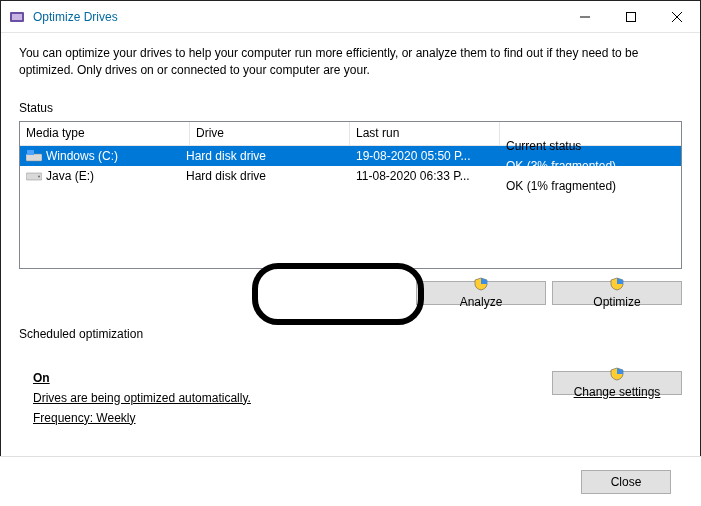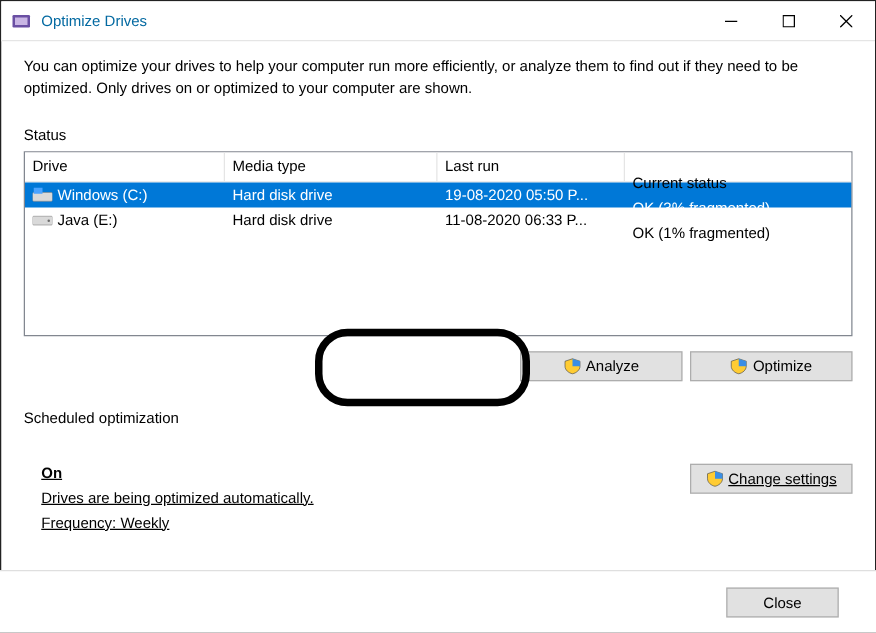--- a/index.html
+++ b/index.html
@@ -65,7 +65,7 @@
 </div>
 
 <div class="content rel">
-  <p class="intro">You can optimize your drives to help your computer run more efficiently, or analyze them to find out if they need to be optimized. Only drives on or optimized to your computer are shown.</p>
+  <p class="intro">You can optimize your drives to help your computer run more efficiently, or analyze them to find out if they need to be optimized. Only drives on or connected to your computer are your.</p>
 
   <div class="section-label">Status</div>
 

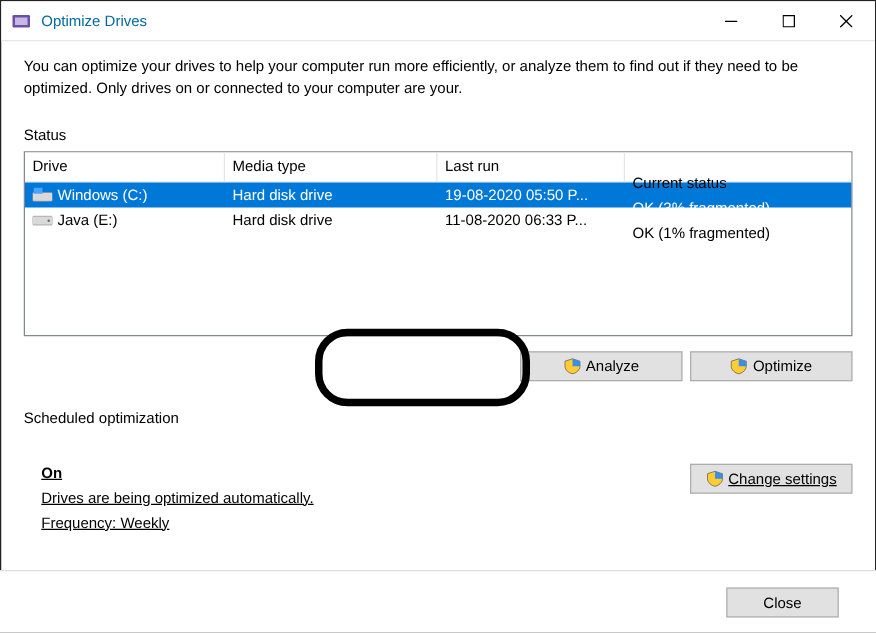--- a/index.html
+++ b/index.html
@@ -71,8 +71,8 @@
 
   <div class="table-wrap">
     <div class="thead">
+      <div class="th col-media">Media type</div>
       <div class="th col-drive">Drive</div>
-      <div class="th col-media">Media type</div>
       <div class="th col-last">Last run</div>
       <div class="th col-status" style="border-right:none">Current status</div>
     </div>

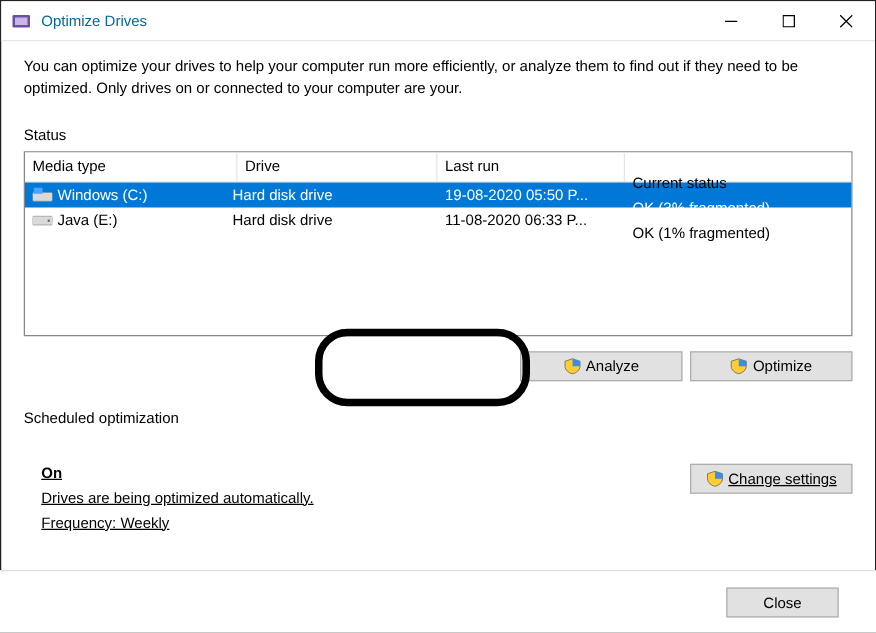--- a/index.html
+++ b/index.html
@@ -24,7 +24,7 @@
 .col-status{ flex: 1; margin-top: 20px; }
 .drive-icon { width: 16px; height: 12px; display: inline-block; }
 .btn-row { display: flex; justify-content: flex-end; gap: 6px; margin-top: 12px; margin-right: 0; }
-.btn { height: 24px; min-width: 130px; background: #e1e1e1; border: 1px solid #adadad; font-size: 12px; display: inline-flex; align-items: center; justify-content: center; gap: 4px; cursor: pointer; }
+.btn { height: 24px; min-width: 130px; background: #e1e1e1; border: 1px solid #adadad; font-size: 12px; display: inline-flex; align-items: center; justify-content: center; gap: 4px; cursor: pointer; flex-direction: column; }
 .highlight-ring { position: absolute; border: 6px solid #000; border-radius: 26px; width: 172px; height: 62px; pointer-events: none; }
 .sched { margin-top: 30px; display: flex; align-items: flex-start; text-decoration: underline; }
 .sched-left { flex: 1; padding-left: 14px; }

